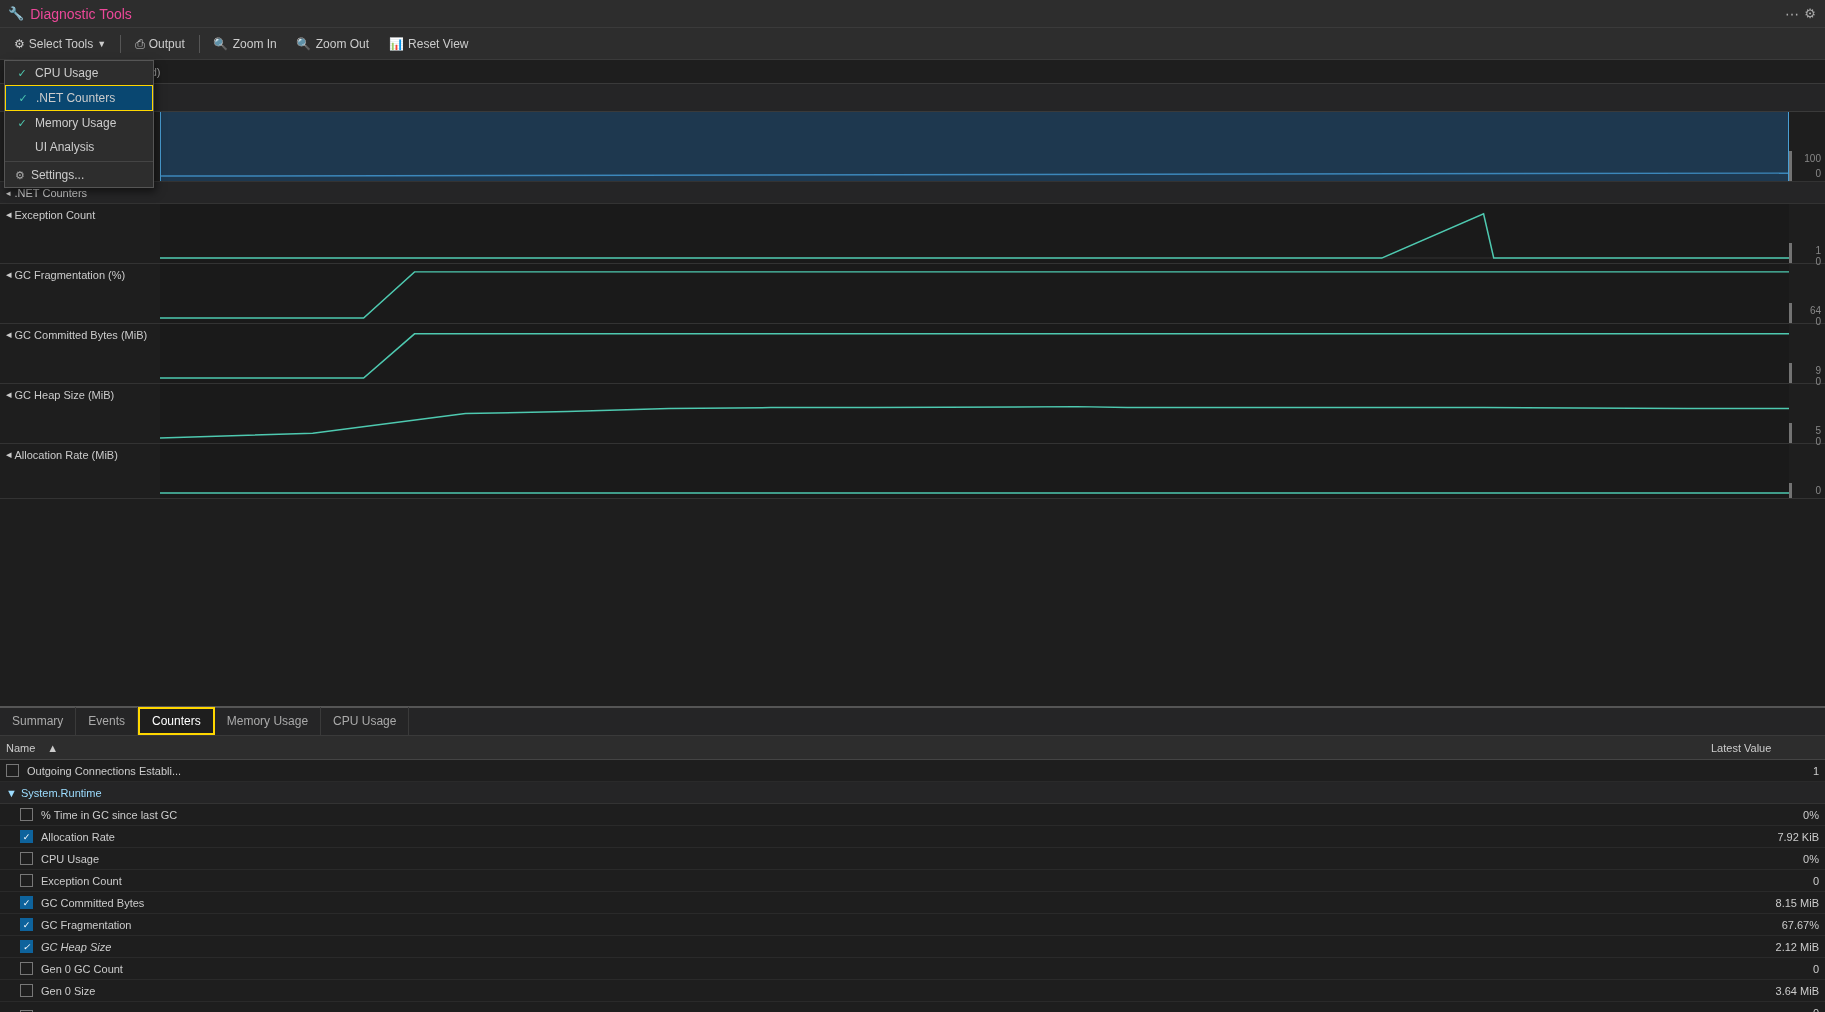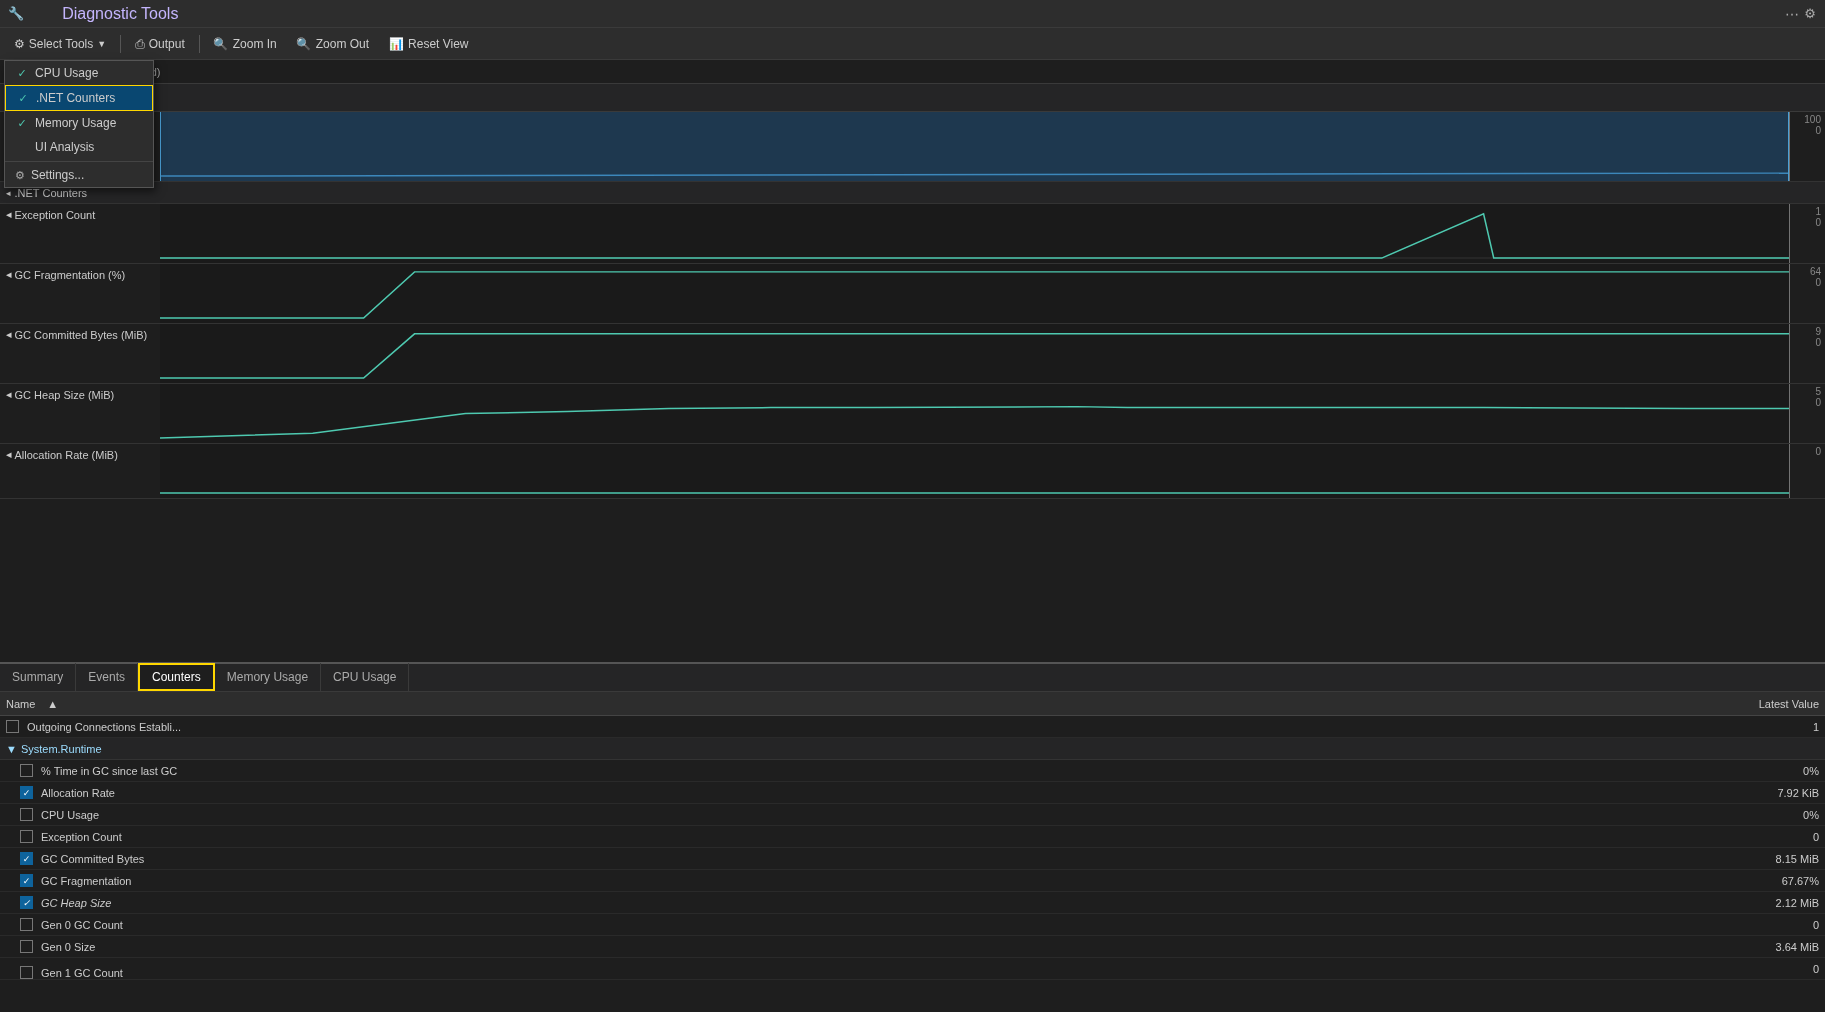--- a/index.html
+++ b/index.html
@@ -23,10 +23,9 @@
       border-bottom: 1px solid #3a3a3a;
     }
     .title-bar-title {
-      color: #c4b5fd;
-      font-size: 16px;
+      color: #ec4899;
+      font-size: 14px;
       flex: 1;
-      margin-left: 32px;
     }
     .title-bar-controls {
       display: flex;

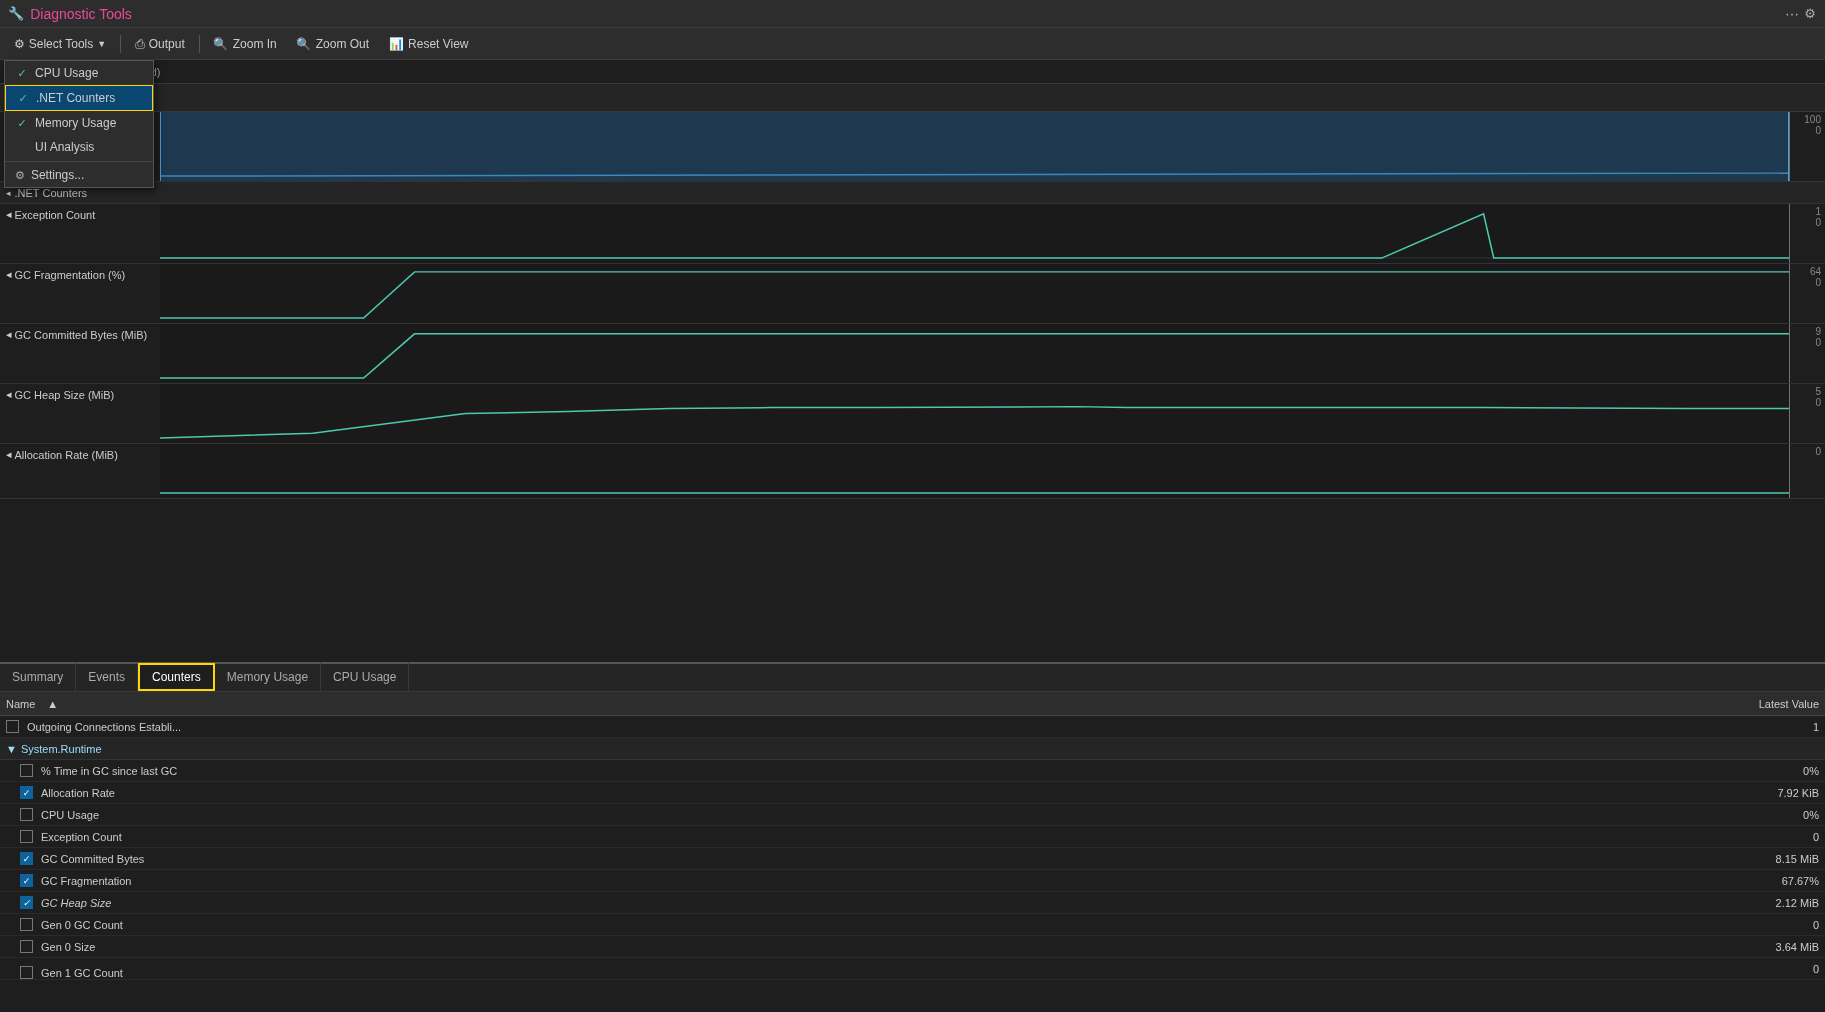--- a/index.html
+++ b/index.html
@@ -197,12 +197,13 @@
       min-width: 36px;
       display: flex;
       flex-direction: column;
-      justify-content: flex-start;
+      justify-content: space-between;
       padding: 2px 4px;
       color: #888;
       font-size: 10px;
       text-align: right;
-      border-left: 1px solid #737373;
+      border-left: 3px solid #737373;
+      margin-top: 39px;
     }
 
     

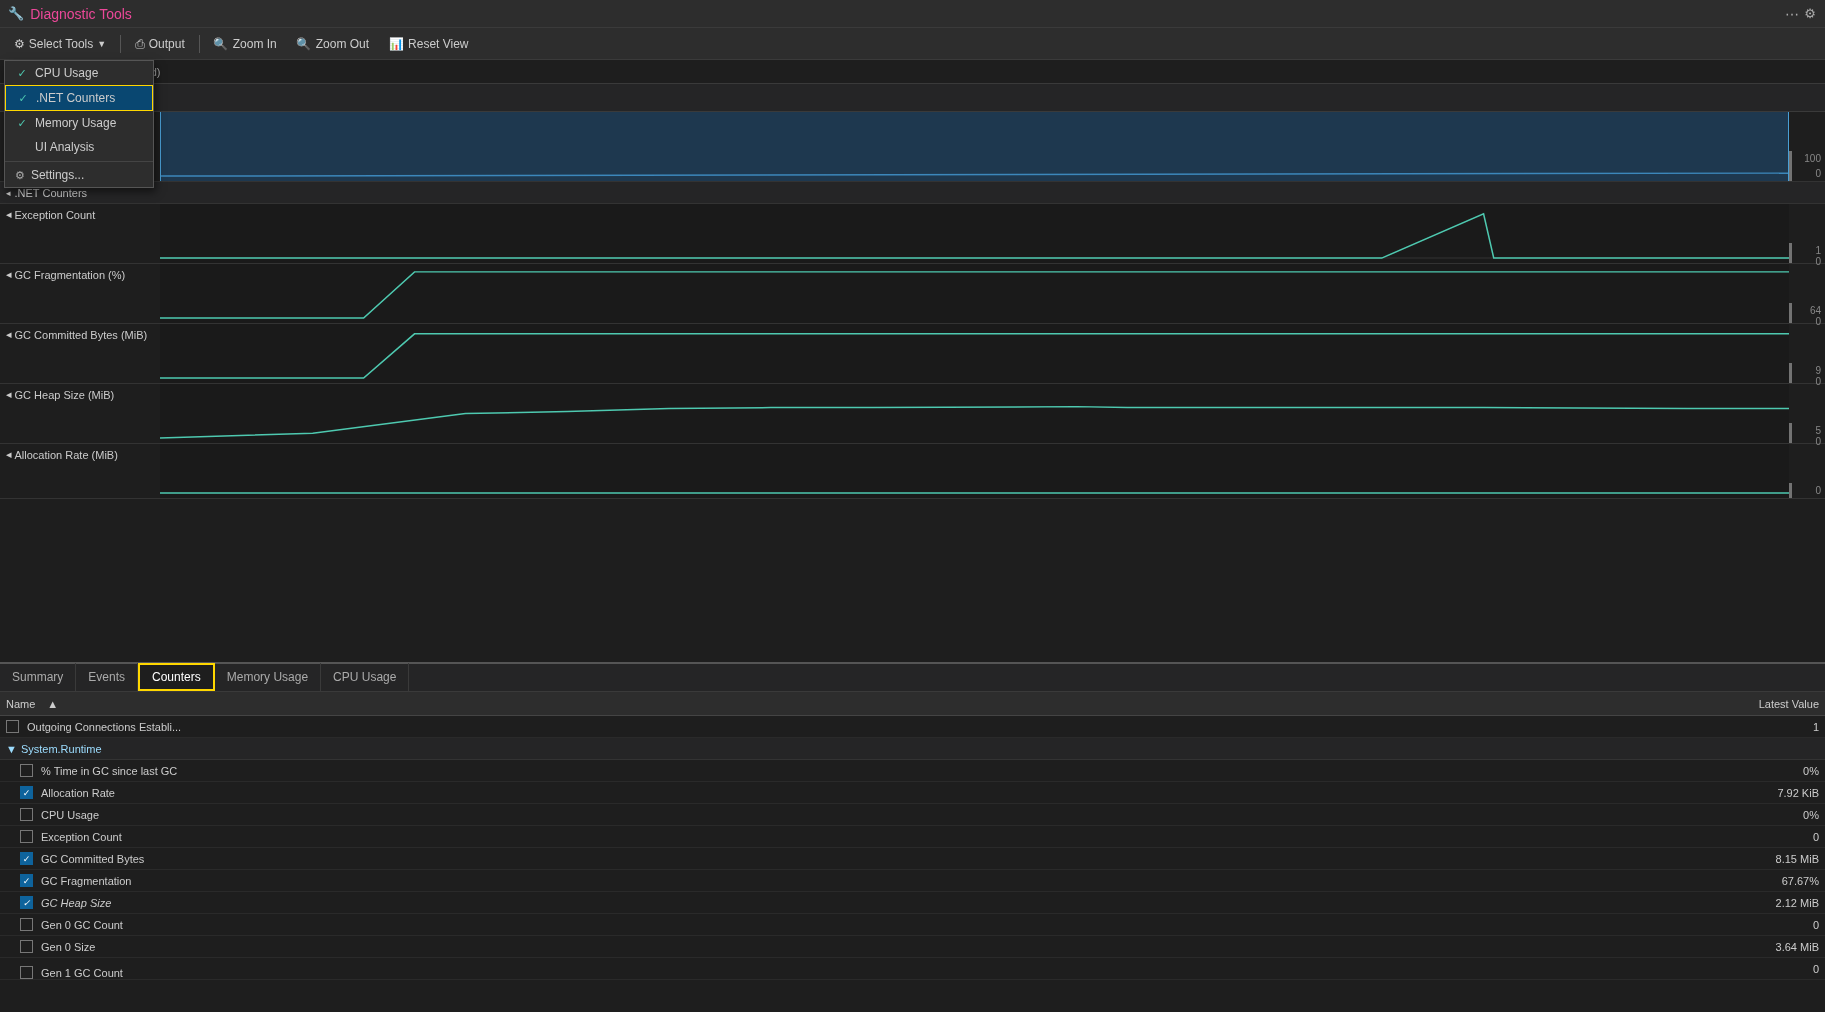--- a/index.html
+++ b/index.html
@@ -232,7 +232,7 @@
 
     
     .bottom-panel {
-      height: 350px;
+      height: 306px;
       border-top: 2px solid #555;
       display: flex;
       flex-direction: column;

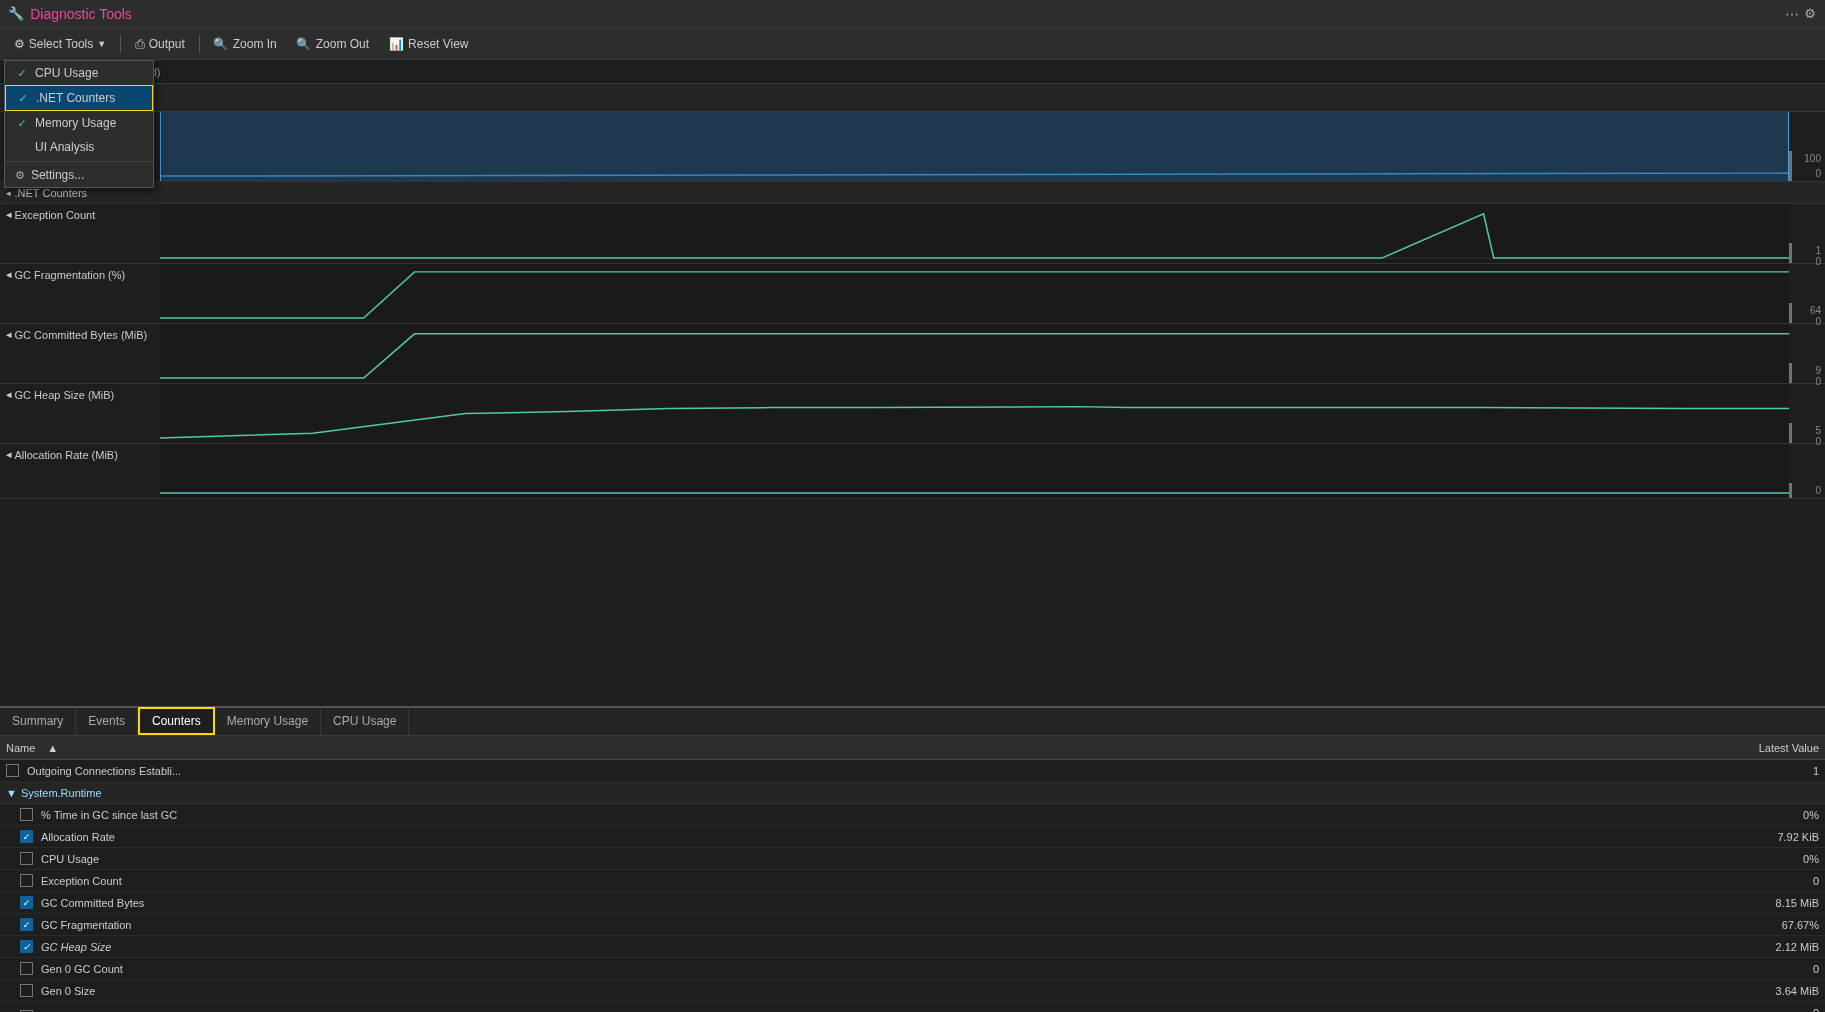--- a/index.html
+++ b/index.html
@@ -294,7 +294,6 @@
       padding: 0 6px;
       color: #ccc;
       font-size: 11px;
-      text-align: right;
     }
     .table-row-item {
       display: flex;

